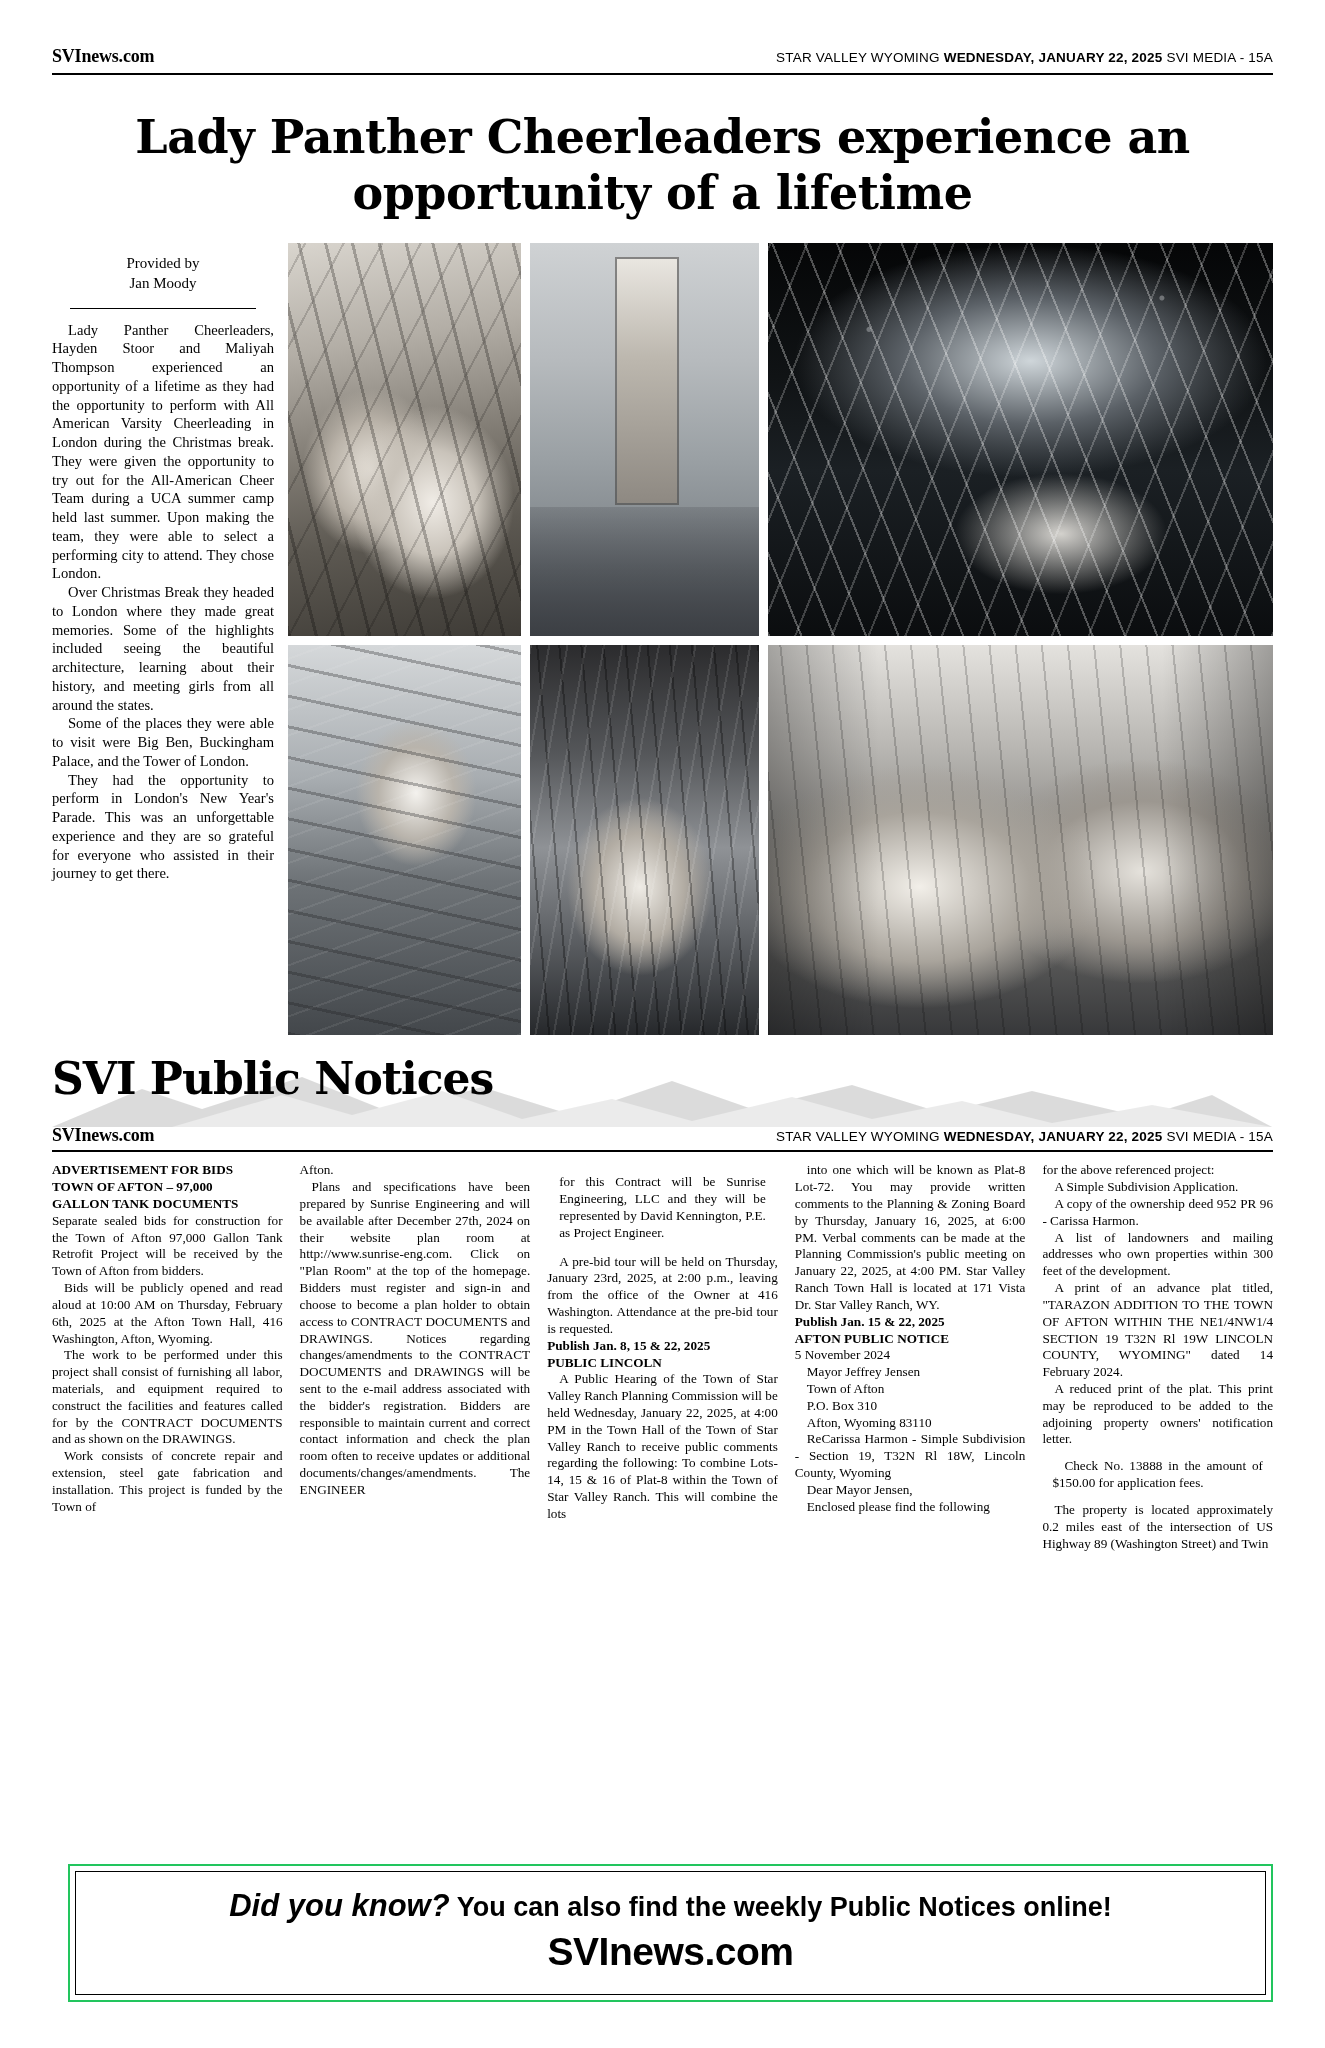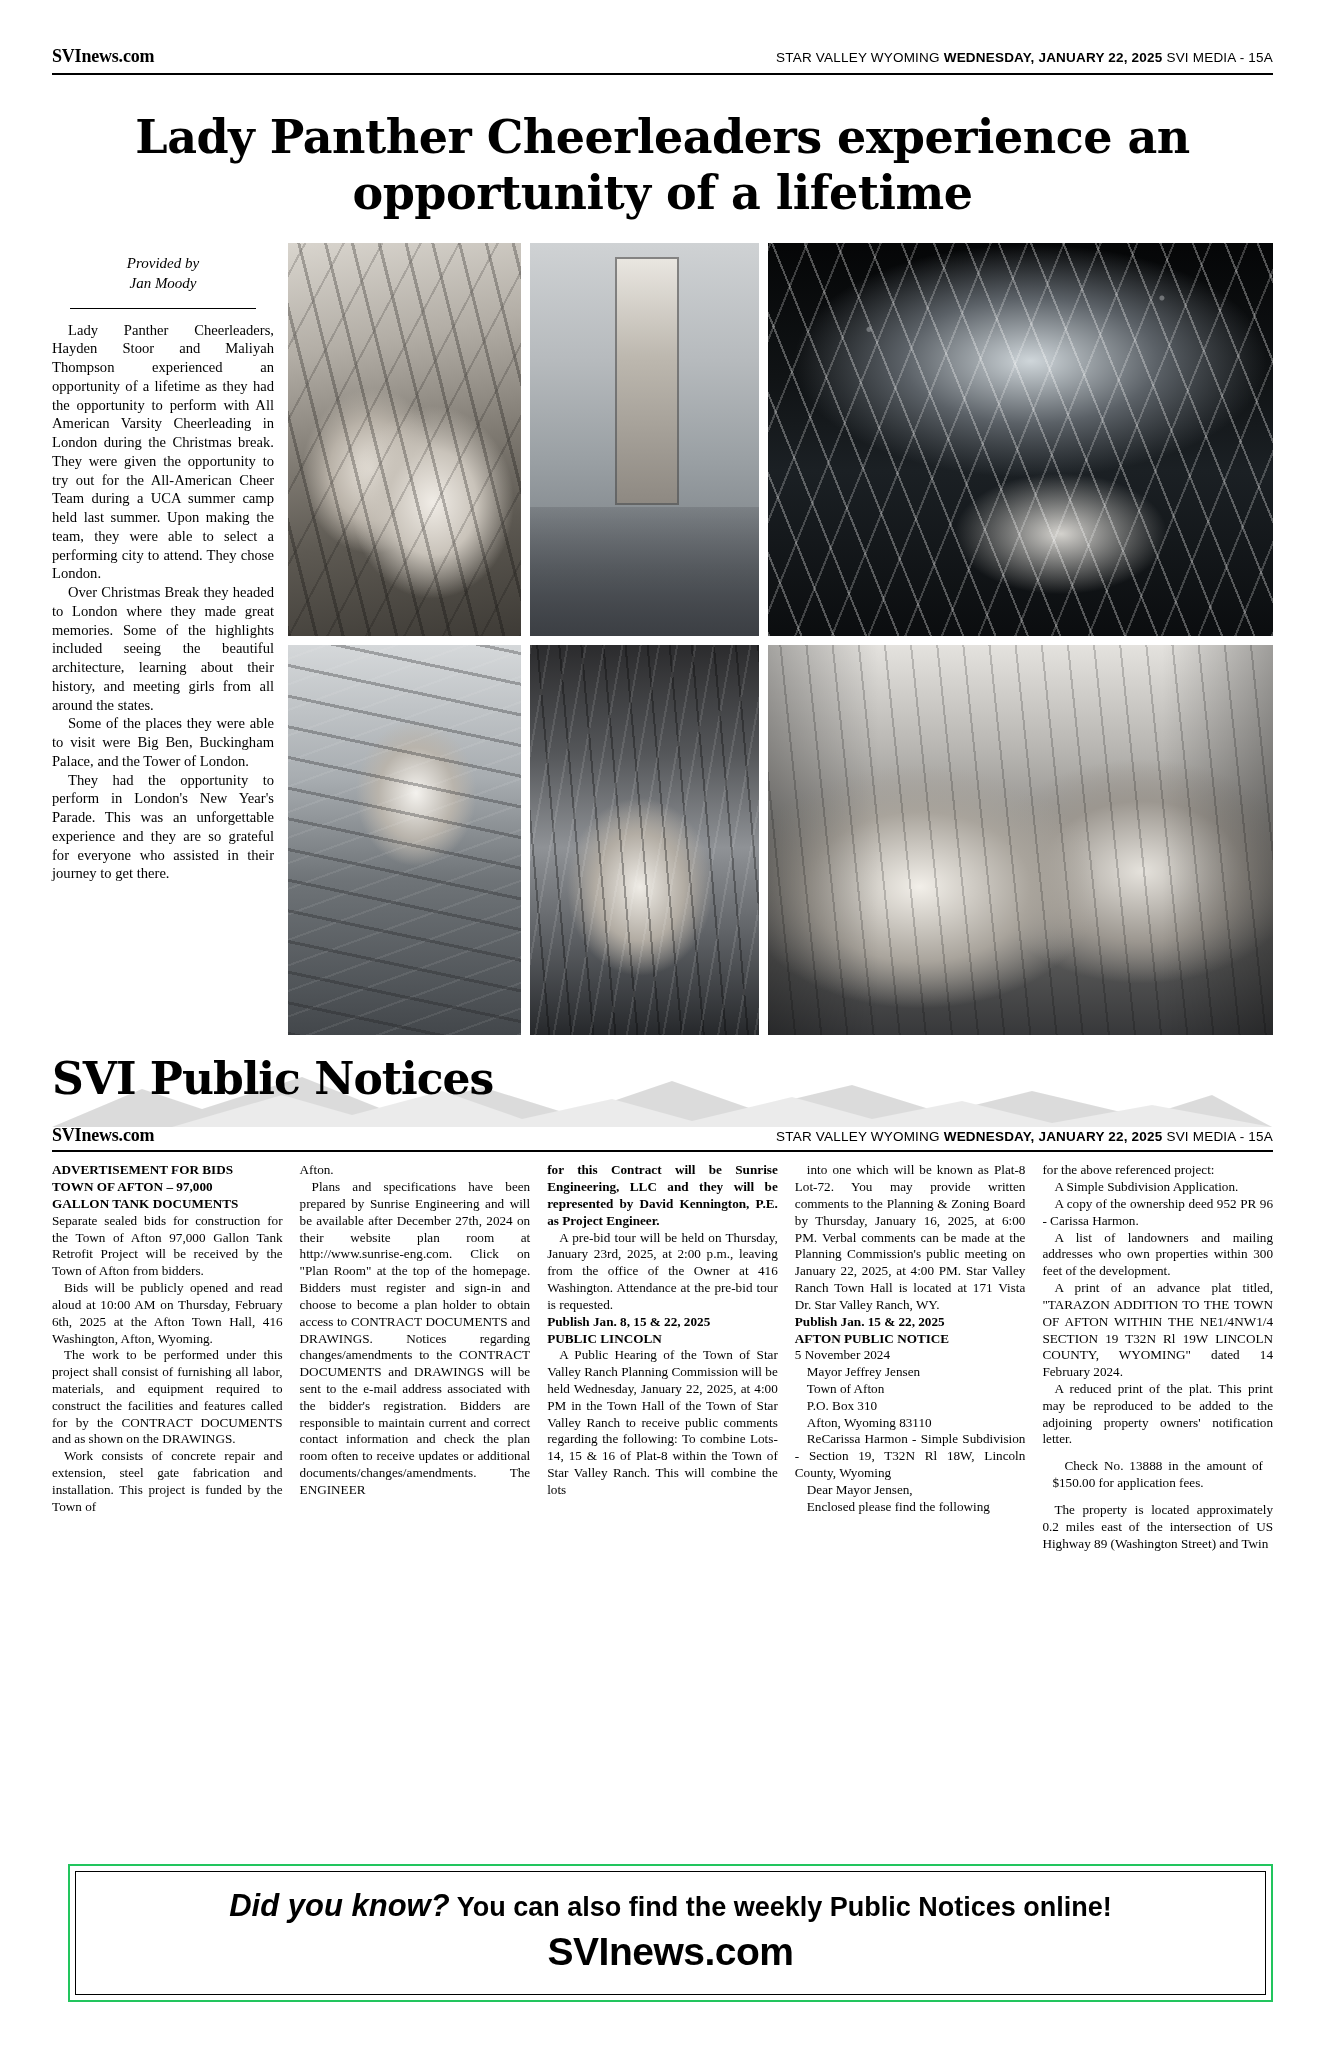--- a/index.html
+++ b/index.html
@@ -66,7 +66,6 @@
   }
   .byline {
     text-align: center;
-    font-style: italic;
     font-size: 15px;
     line-height: 1.35;
     padding: 10px 0 10px 0;

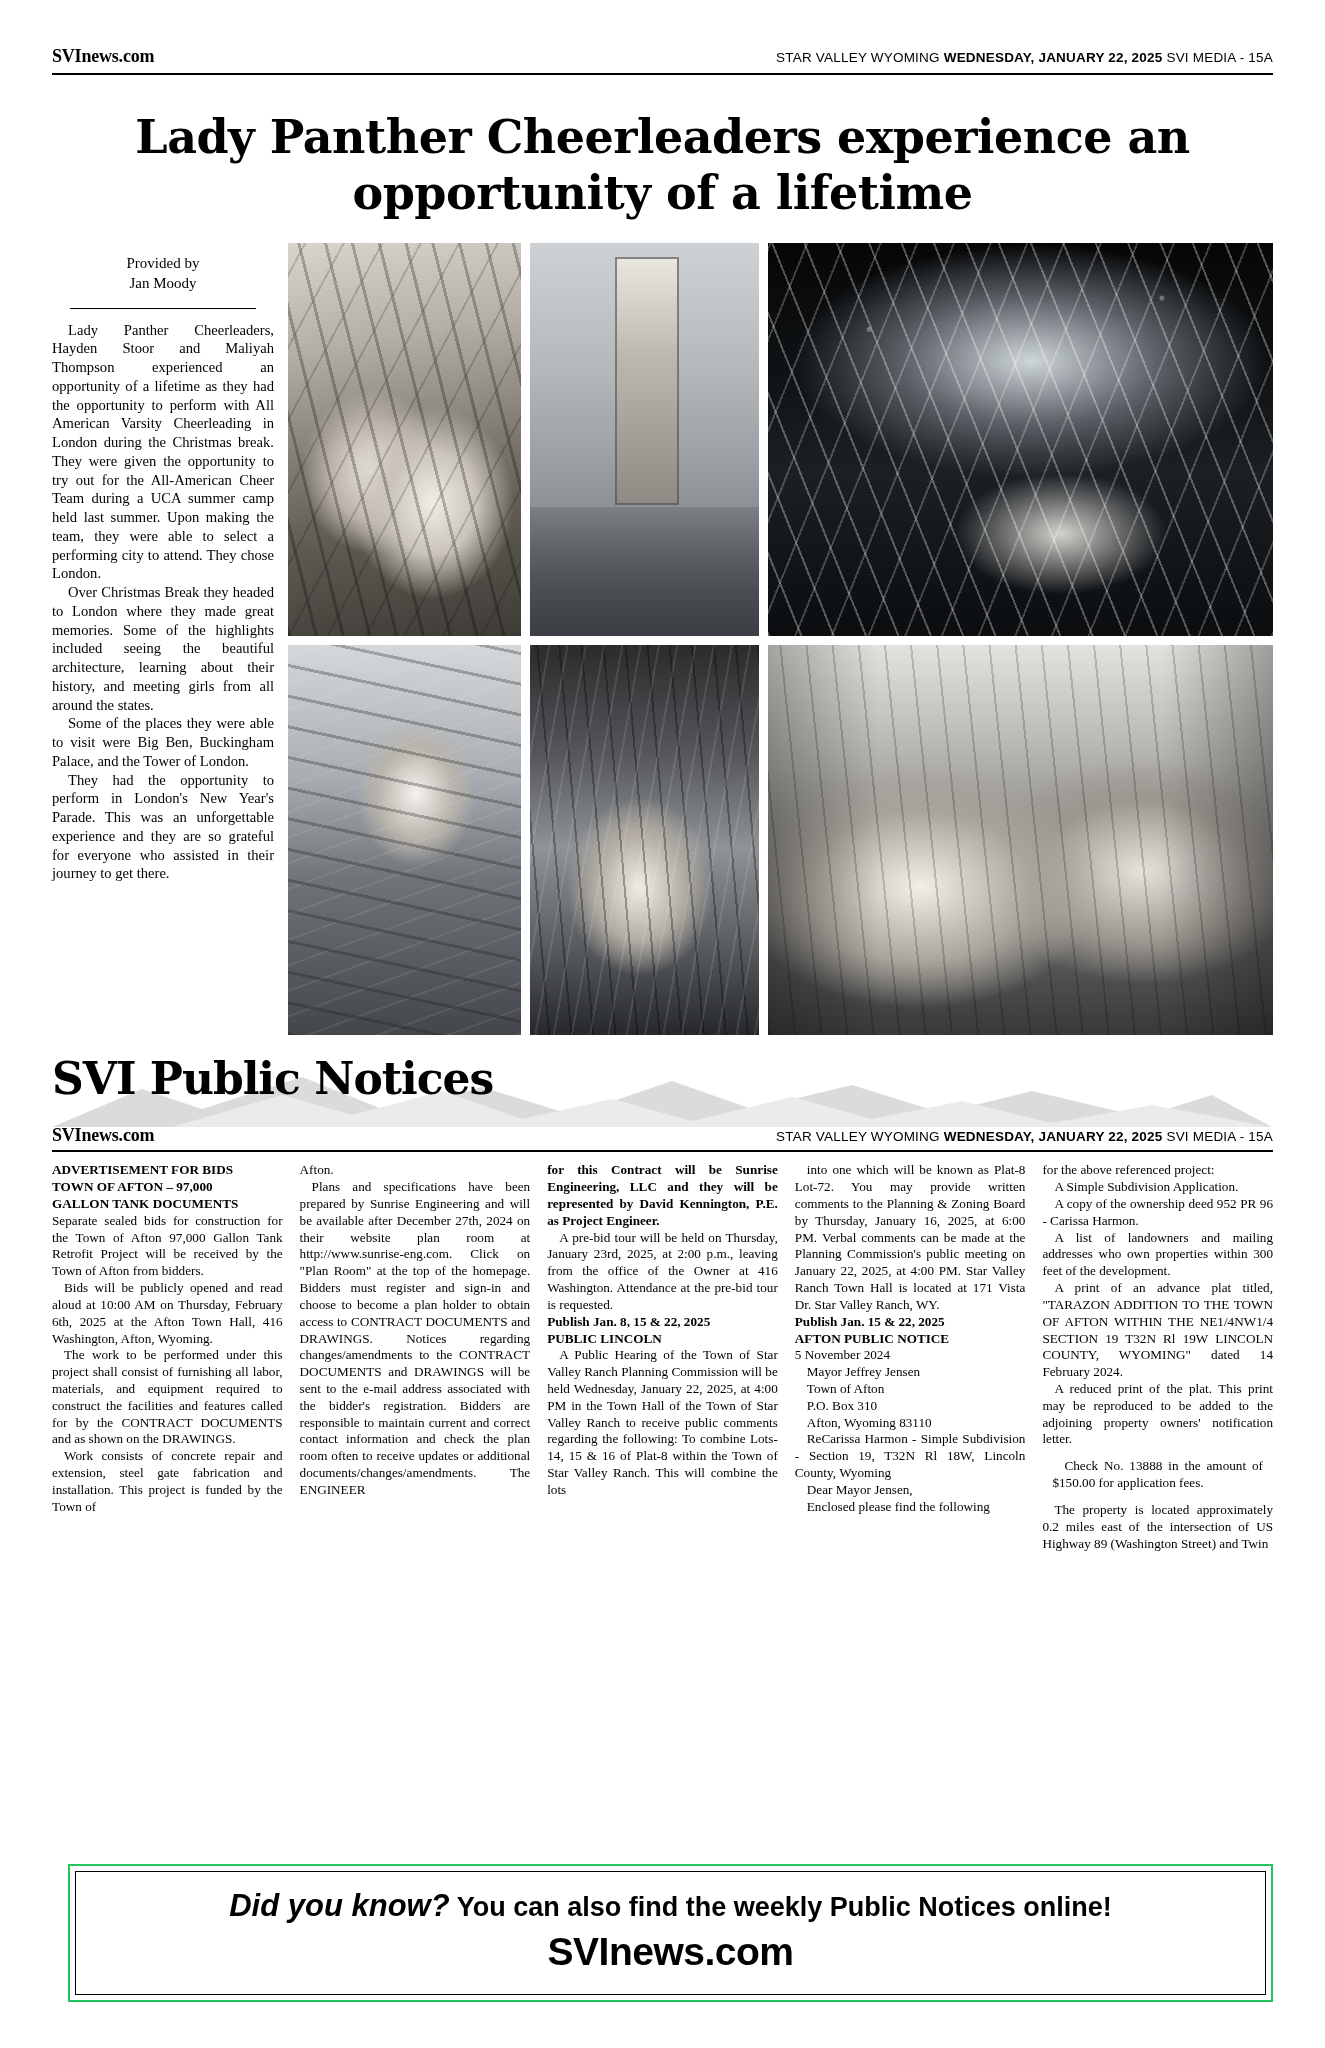--- a/index.html
+++ b/index.html
@@ -357,7 +357,7 @@
     </div>
 
     <div class="col">
-      <p style="margin: 0px; text-align: justify; text-indent: 0px; hyphens: auto; font-weight: bold;">for this Contract will be Sunrise Engineering, LLC and they will be represented by David Kennington, P.E. as Project Engineer.</p>
+      <p style="margin: 12px; text-align: justify; text-indent: 0px; hyphens: auto;">for this Contract will be Sunrise Engineering, LLC and they will be represented by David Kennington, P.E. as Project Engineer.</p>
         <p style="margin: 0px; text-align: justify; text-indent: 12px; hyphens: auto;">A pre-bid tour will be held on Thursday, January 23rd, 2025, at 2:00 p.m., leaving from the office of the Owner at 416 Washington. Attendance at the pre-bid tour is requested.</p>
       <p class="ctr-bold ctr-bold-sp">Publish Jan. 8, 15 &amp; 22, 2025</p>
       <p class="hdr-bold ctr-bold-sp">PUBLIC LINCOLN</p>

